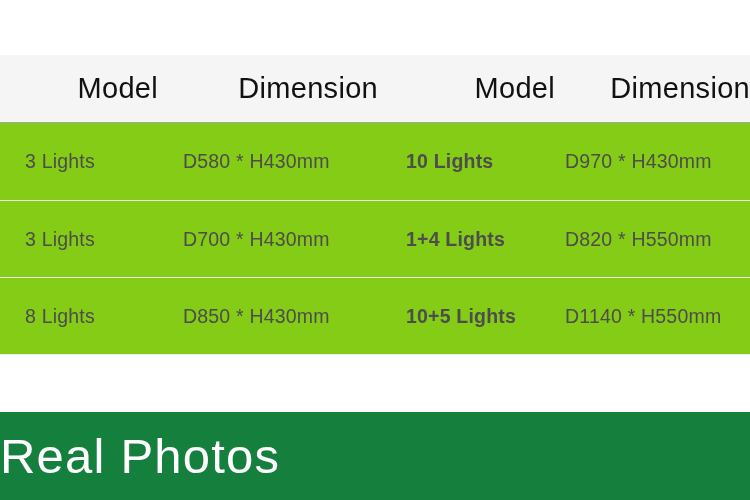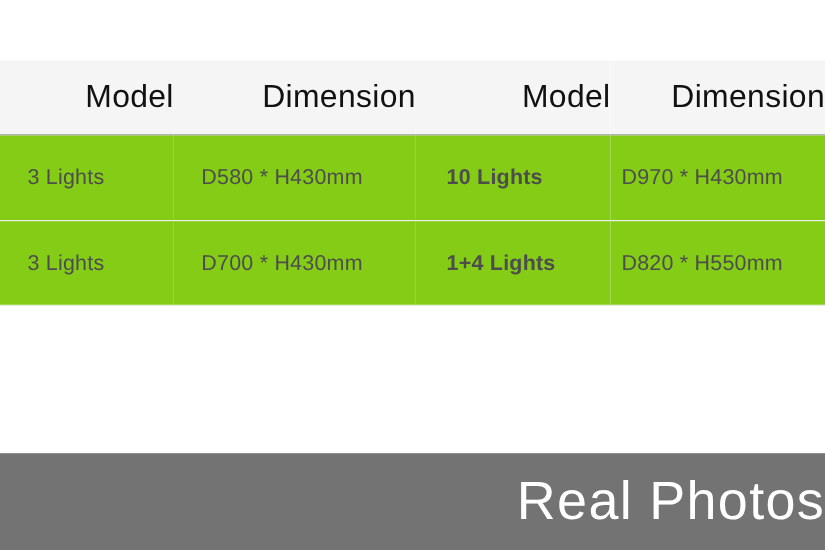--- a/index.html
+++ b/index.html
@@ -144,6 +144,12 @@
         <td class="col-3">1+4 Lights</td>
         <td class="col-4">D820 * H550mm</td>
       </tr>
+      <tr>
+        <td class="col-1">8 Lights</td>
+        <td class="col-2">D850 * H430mm</td>
+        <td class="col-3">10+5 Lights</td>
+        <td class="col-4">D1140 * H550mm</td>
+      </tr>
     </tbody>
   </table>
 

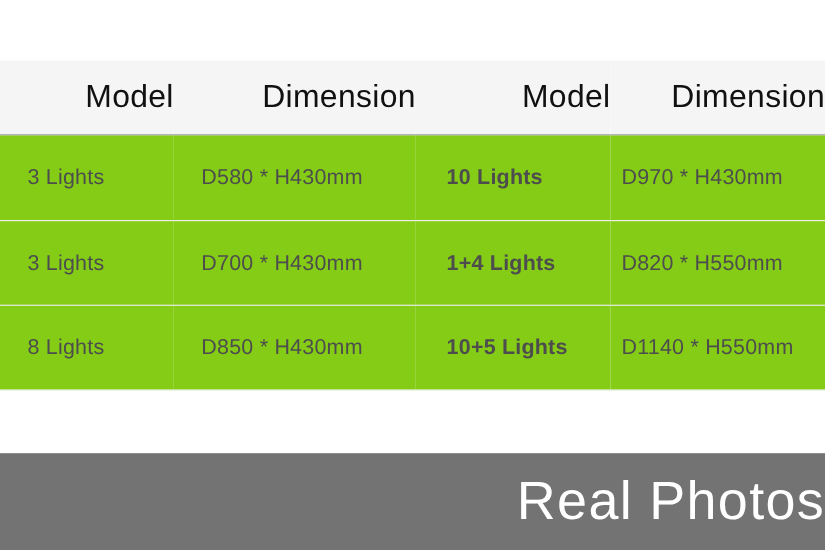--- a/index.html
+++ b/index.html
@@ -94,10 +94,10 @@
     right: 0;
     top: 412px;
     height: 88px;
-    background: #737373;
+    background: #15803d;
     display: flex;
     align-items: center;
-    justify-content: flex-end;
+    justify-content: flex-start;
   }
 
   .real-photos-banner .banner-text {

